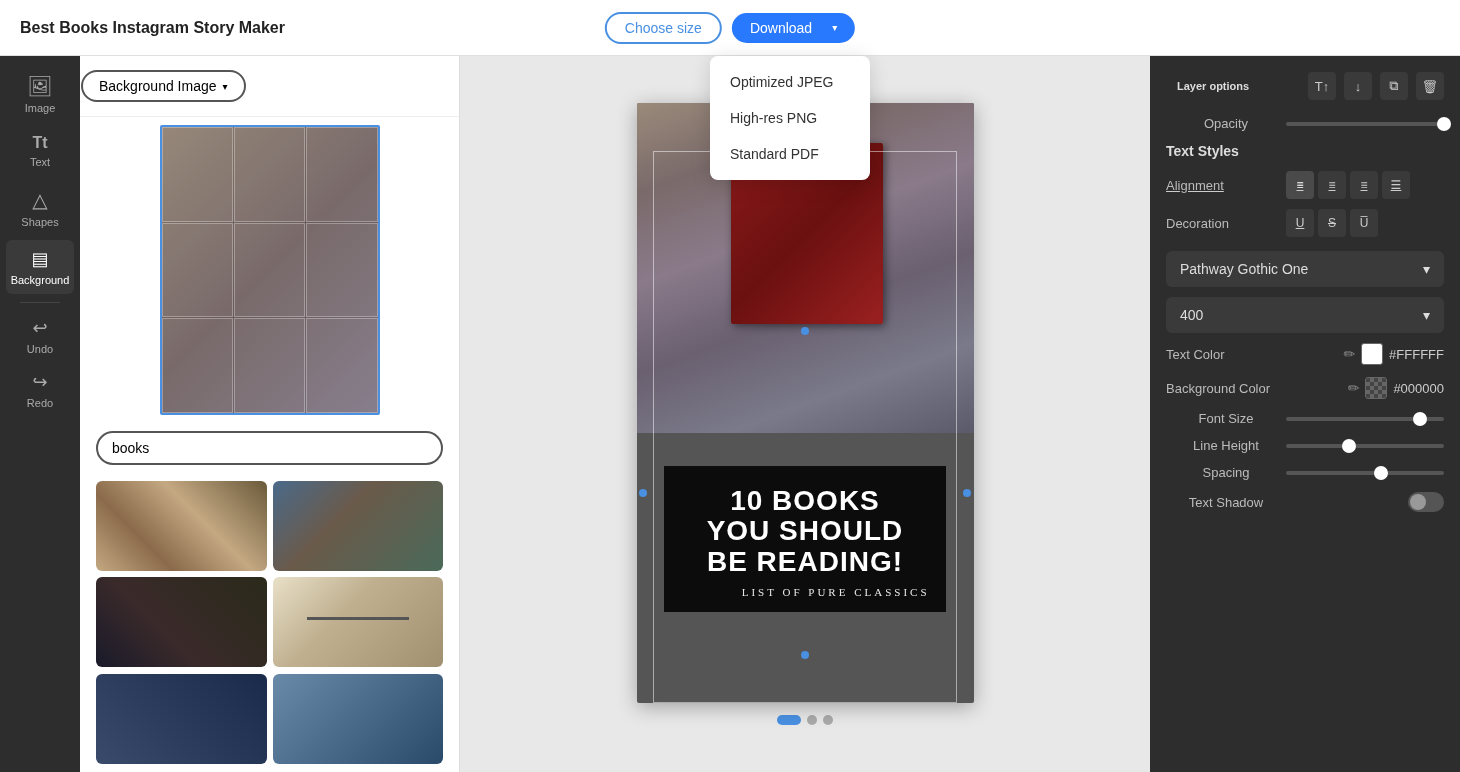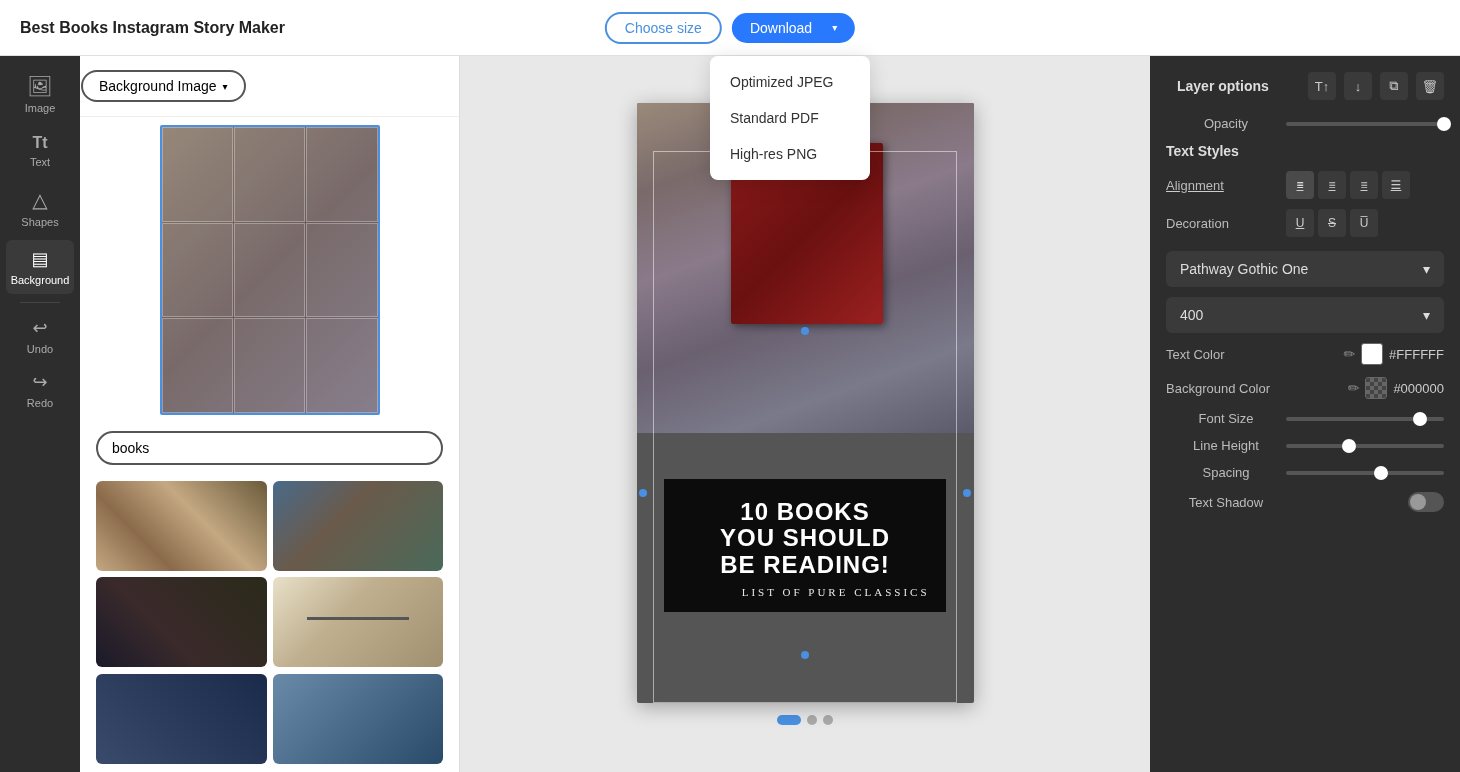--- a/index.html
+++ b/index.html
@@ -144,7 +144,7 @@
     .layer-options-row {
       display: flex; align-items: center; margin-bottom: 16px;
     }
-    .layer-options-label { font-size: 14px; font-weight: 600; color: #ddd; flex: 1; padding-left: 11px; }
+    .layer-options-label { font-size: 11px; font-weight: 600; color: #ddd; flex: 1; padding-left: 11px; }
     .layer-icons { display: flex; gap: 8px; }
     .layer-icon-btn {
       width: 28px; height: 28px; background: #3a3a3a; border: none;

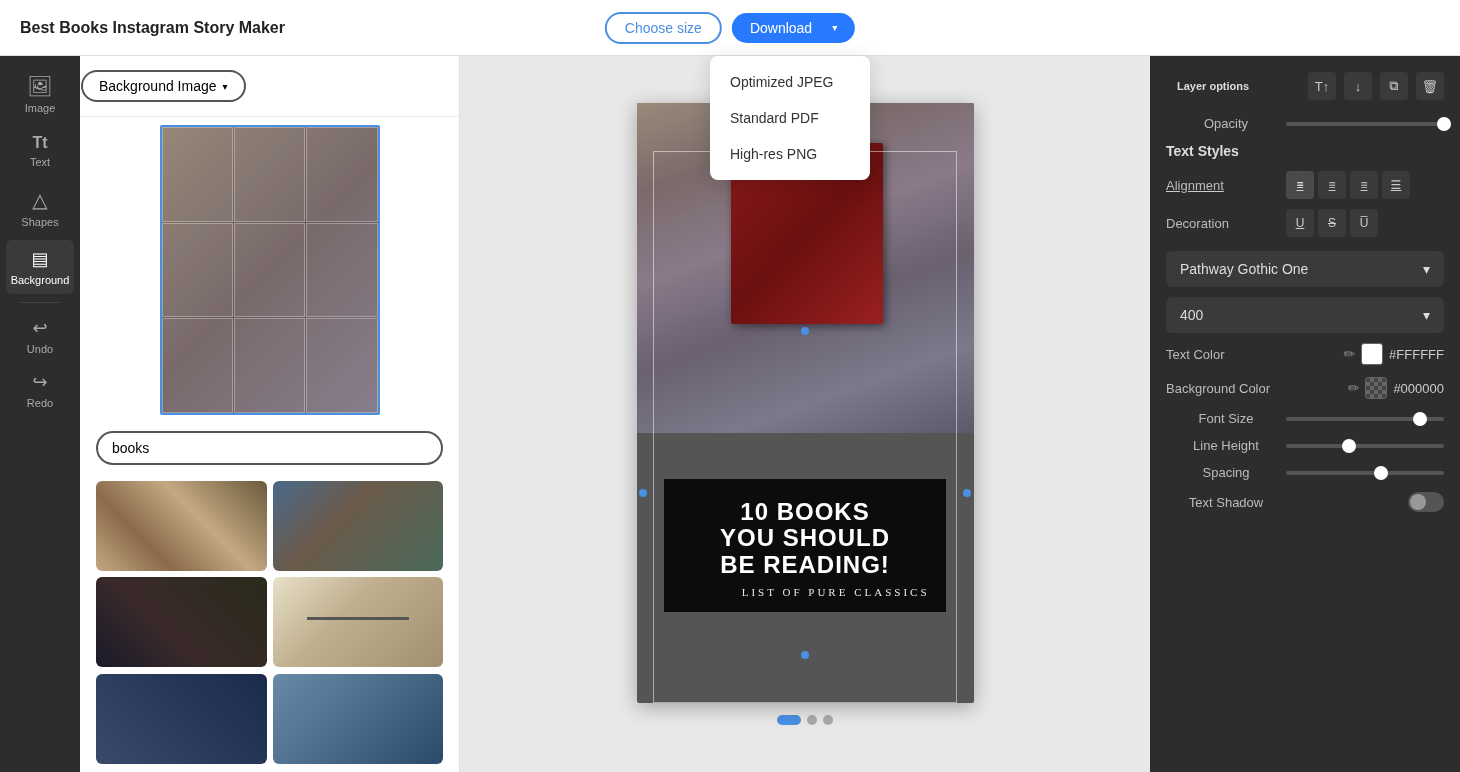--- a/index.html
+++ b/index.html
@@ -240,8 +240,8 @@
 
   <div class="download-dropdown">
     <div class="download-dropdown-item">Optimized JPEG</div>
+    <div class="download-dropdown-item">High-res PNG</div>
     <div class="download-dropdown-item">Standard PDF</div>
-    <div class="download-dropdown-item">High-res PNG</div>
   </div>
 </div>
 

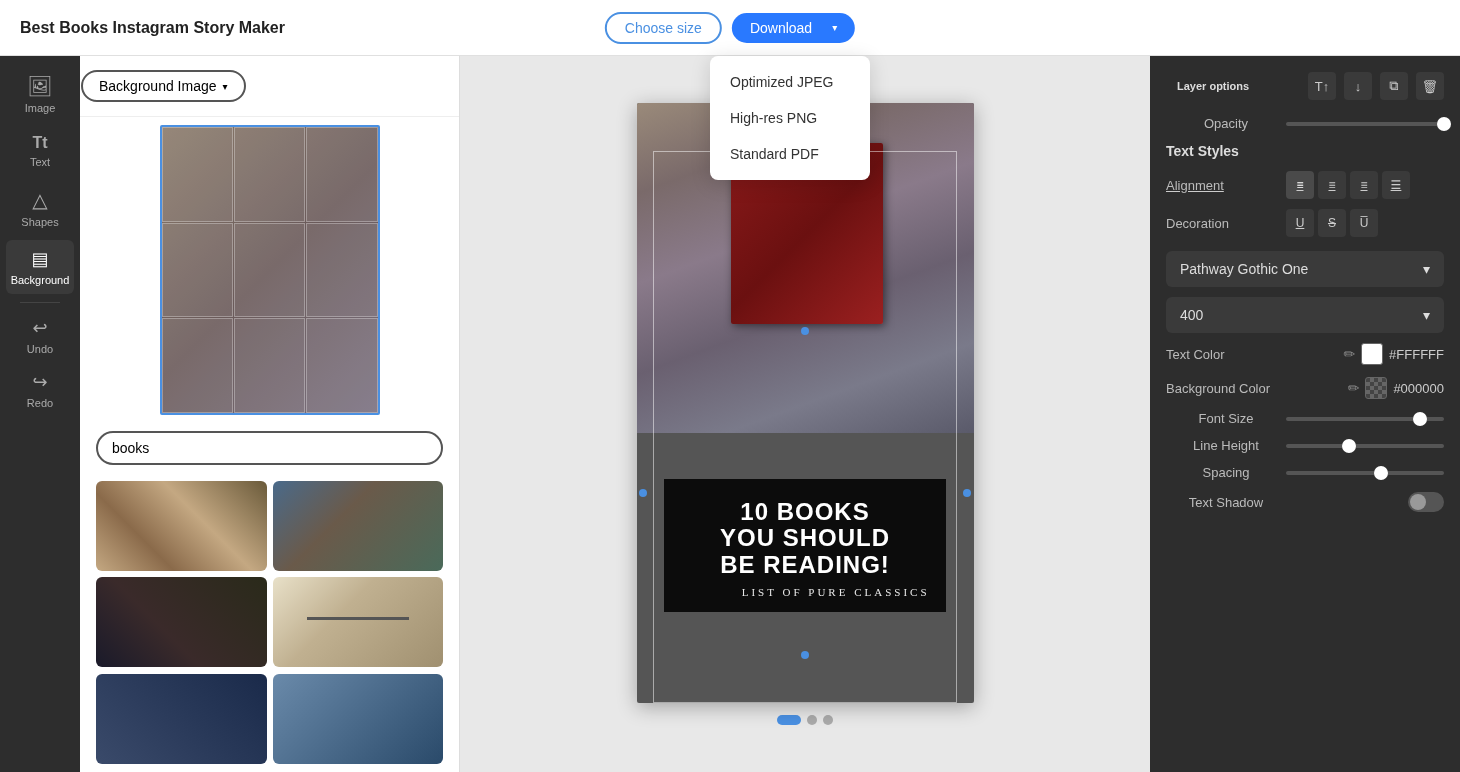--- a/index.html
+++ b/index.html
@@ -117,7 +117,7 @@
       background: rgba(0,0,0,0.85); padding: 20px 16px 14px; border: 1px solid rgba(255,255,255,0.3);
     }
     .canvas-main-text {
-      color: #fff; font-size: 24px; font-weight: 700; text-align: center;
+      color: #fff; font-size: 28px; font-weight: 700; text-align: center;
       line-height: 1.1; font-family: 'Impact', sans-serif; letter-spacing: 1px;
     }
     .canvas-sub-text {

